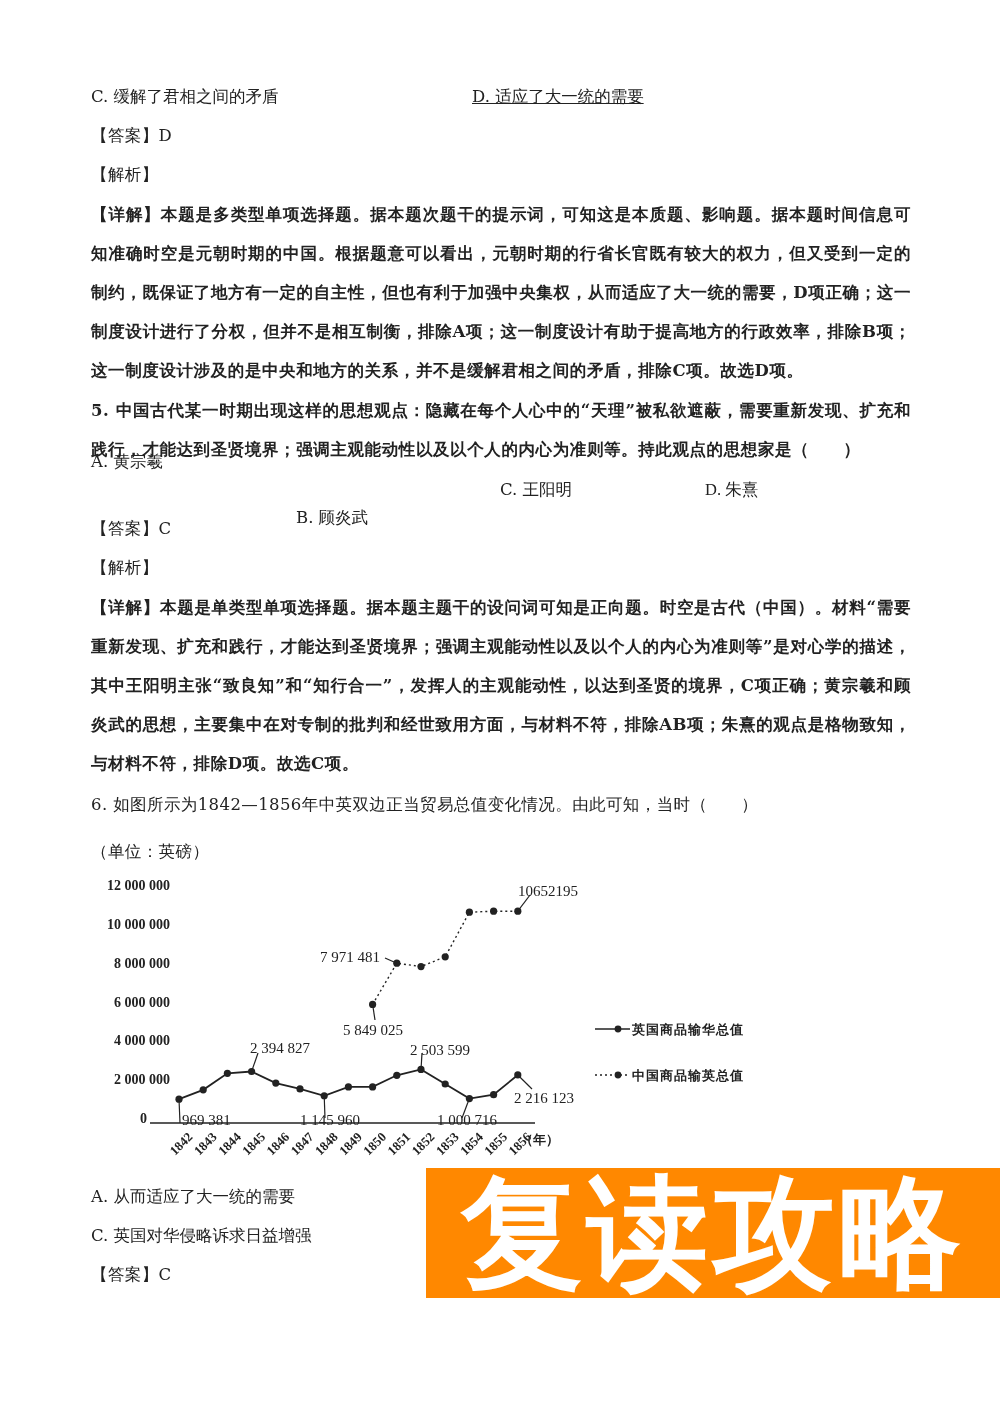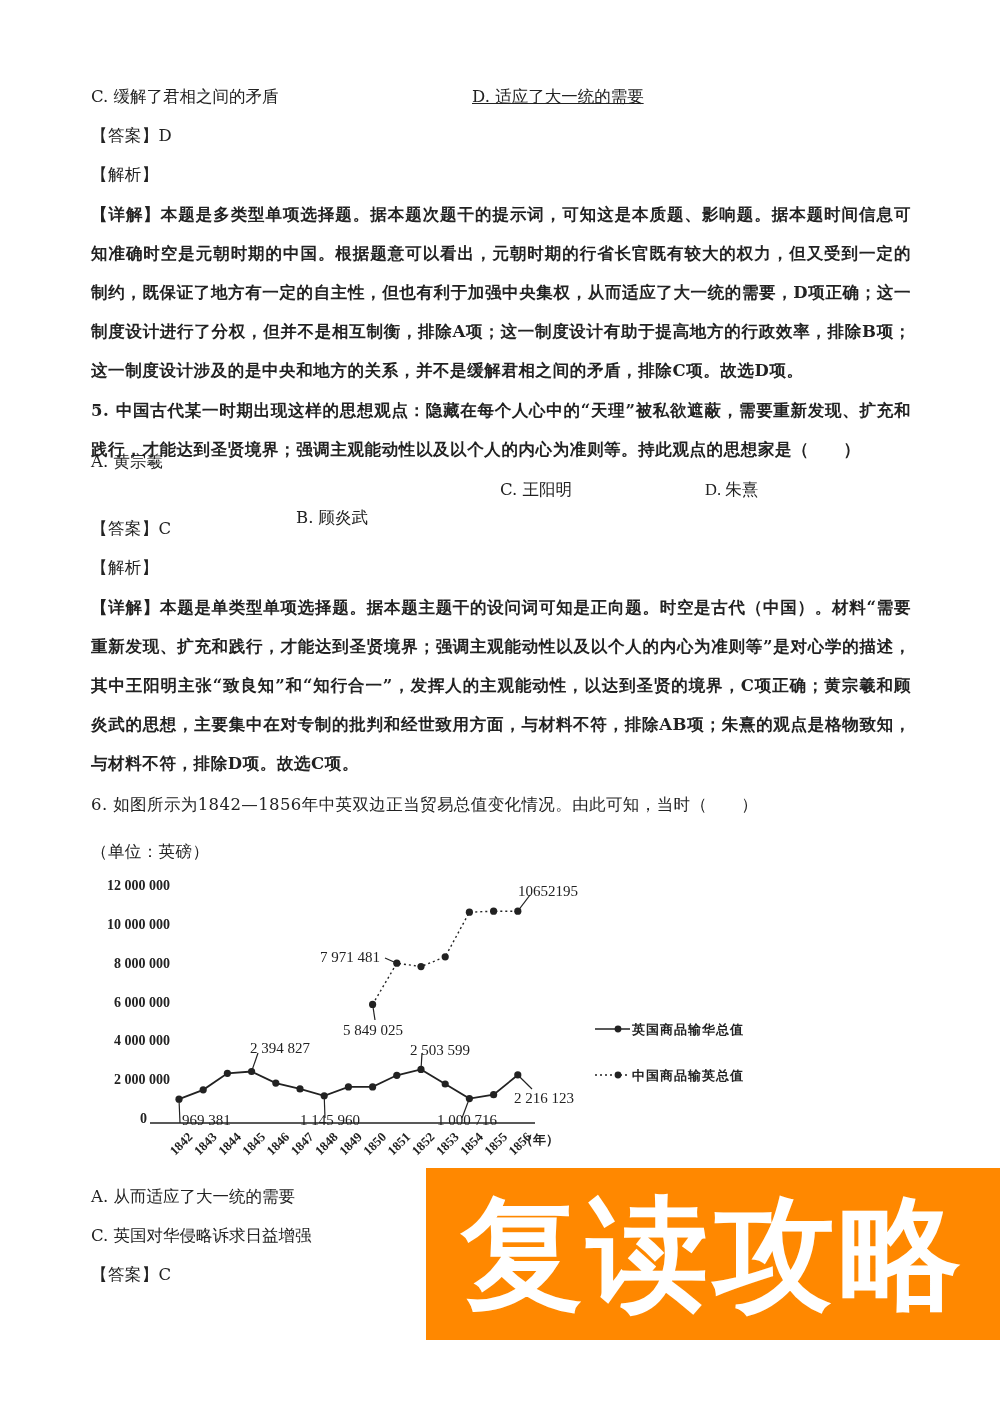--- a/index.html
+++ b/index.html
@@ -10,7 +10,7 @@
     .opt { position: absolute; font-size: 16.5px; line-height: 20px; white-space: nowrap; }
     .chart { position: absolute; left: 90px; top: 865px; width: 700px; height: 300px; }
     .chart svg text { font-family: "Liberation Serif", "DejaVu Serif", serif; }
-    .watermark { position: absolute; left: 426px; top: 1168px; width: 574px; height: 172px; background: #ff8800;
+    .watermark { position: absolute; left: 426px; top: 1168px; width: 574px; height: 130px; background: #ff8800;
                  display: flex; align-items: center; justify-content: center; }
     .watermark span { color: #ffffff; font-family: "DejaVu Sans", "Liberation Sans", sans-serif; font-weight: bold;
                       font-size: 122px; letter-spacing: 4px; line-height: 1; }

